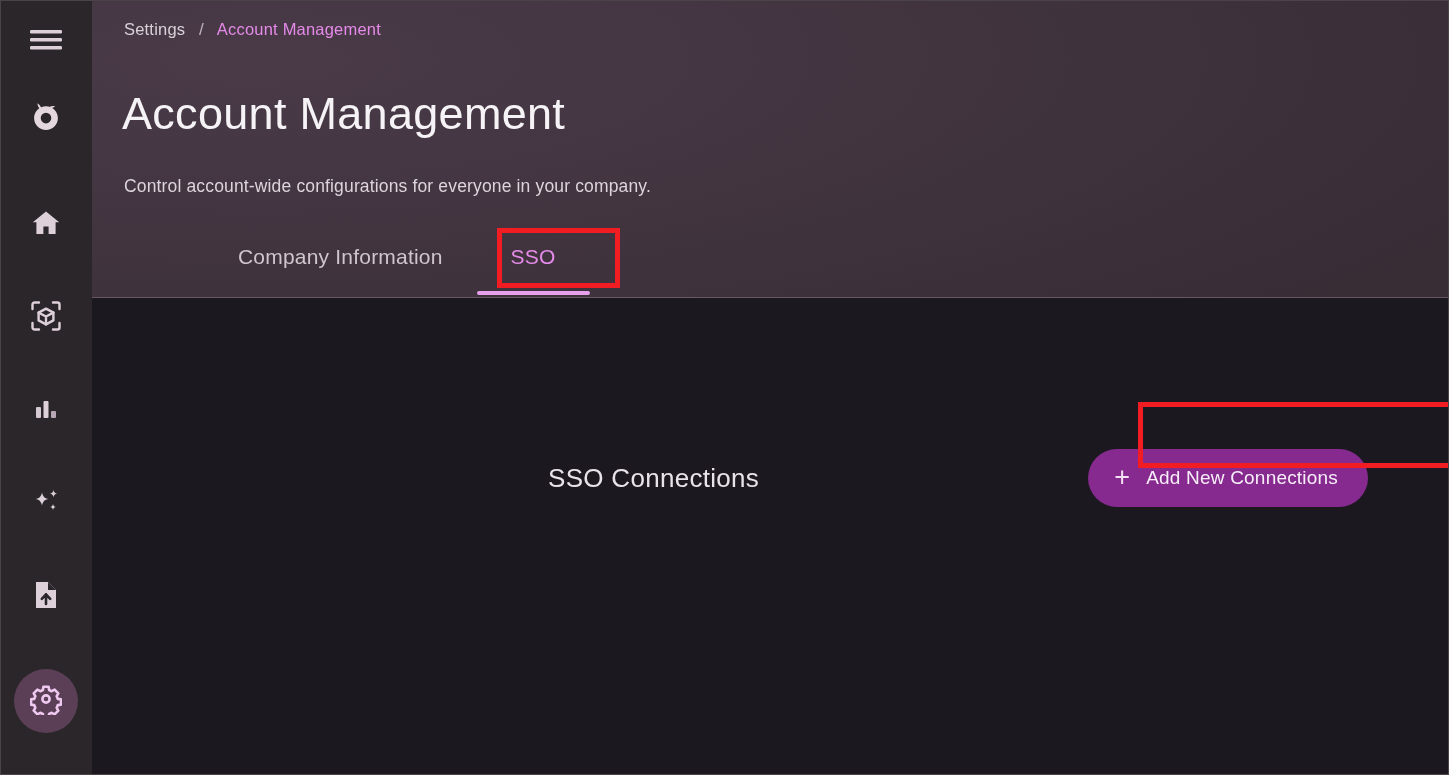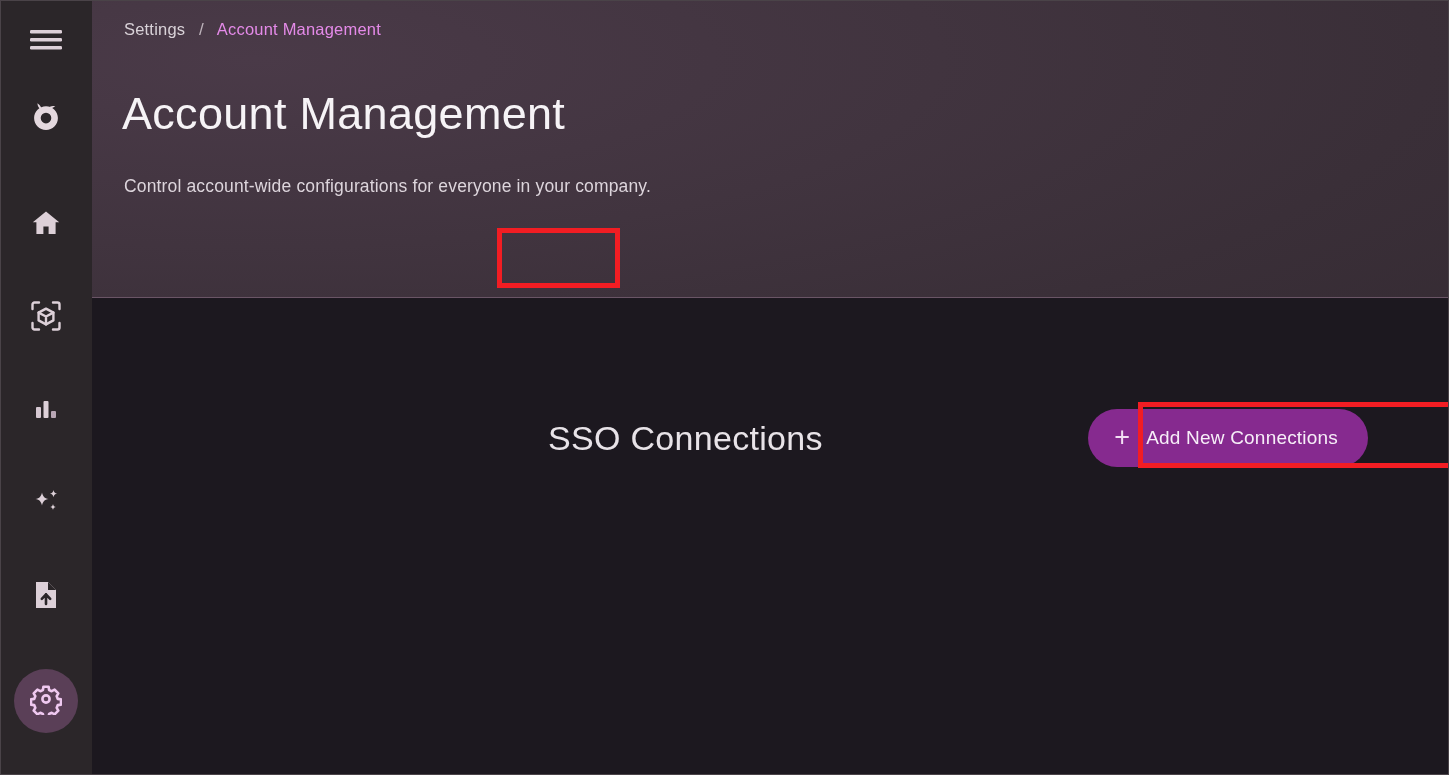--- a/index.html
+++ b/index.html
@@ -76,6 +76,7 @@
     flex-direction: column;
     background: #1c181f;
     overflow: hidden;
+    gap: 40px;
   }
 
   #page-header {

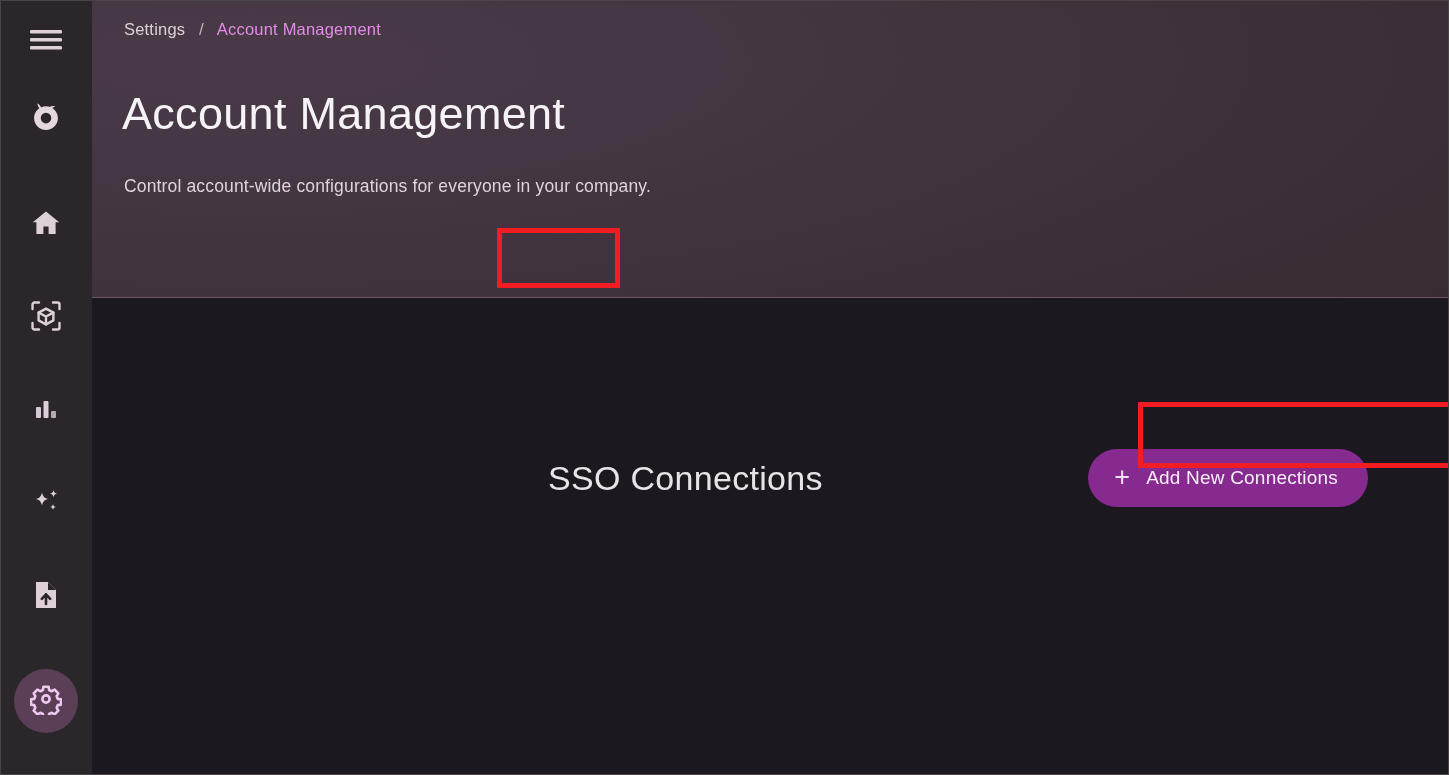--- a/index.html
+++ b/index.html
@@ -346,6 +346,10 @@
 
       <p id="page-subtitle">Control account-wide configurations for everyone in your company.</p>
 
+      <div id="tabs">
+        <div class="tab">Company Information</div>
+        <div class="tab active">SSO</div>
+      </div>
 
     </header>
 

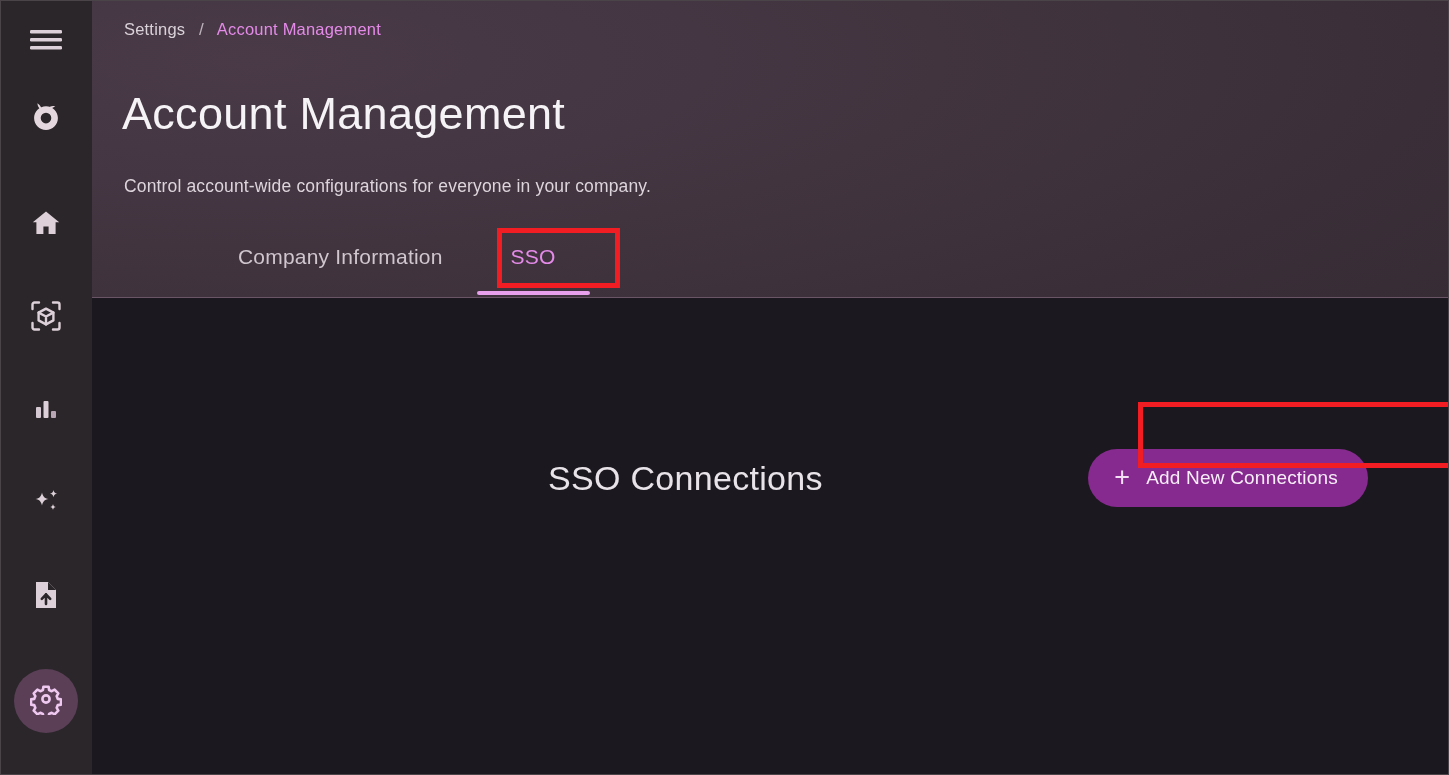--- a/index.html
+++ b/index.html
@@ -183,7 +183,7 @@
   }
 
   #sso-heading {
-    font-size: 34px;
+    font-size: 26px;
     font-weight: 300;
     color: #e8e3e8;
     letter-spacing: .3px;

